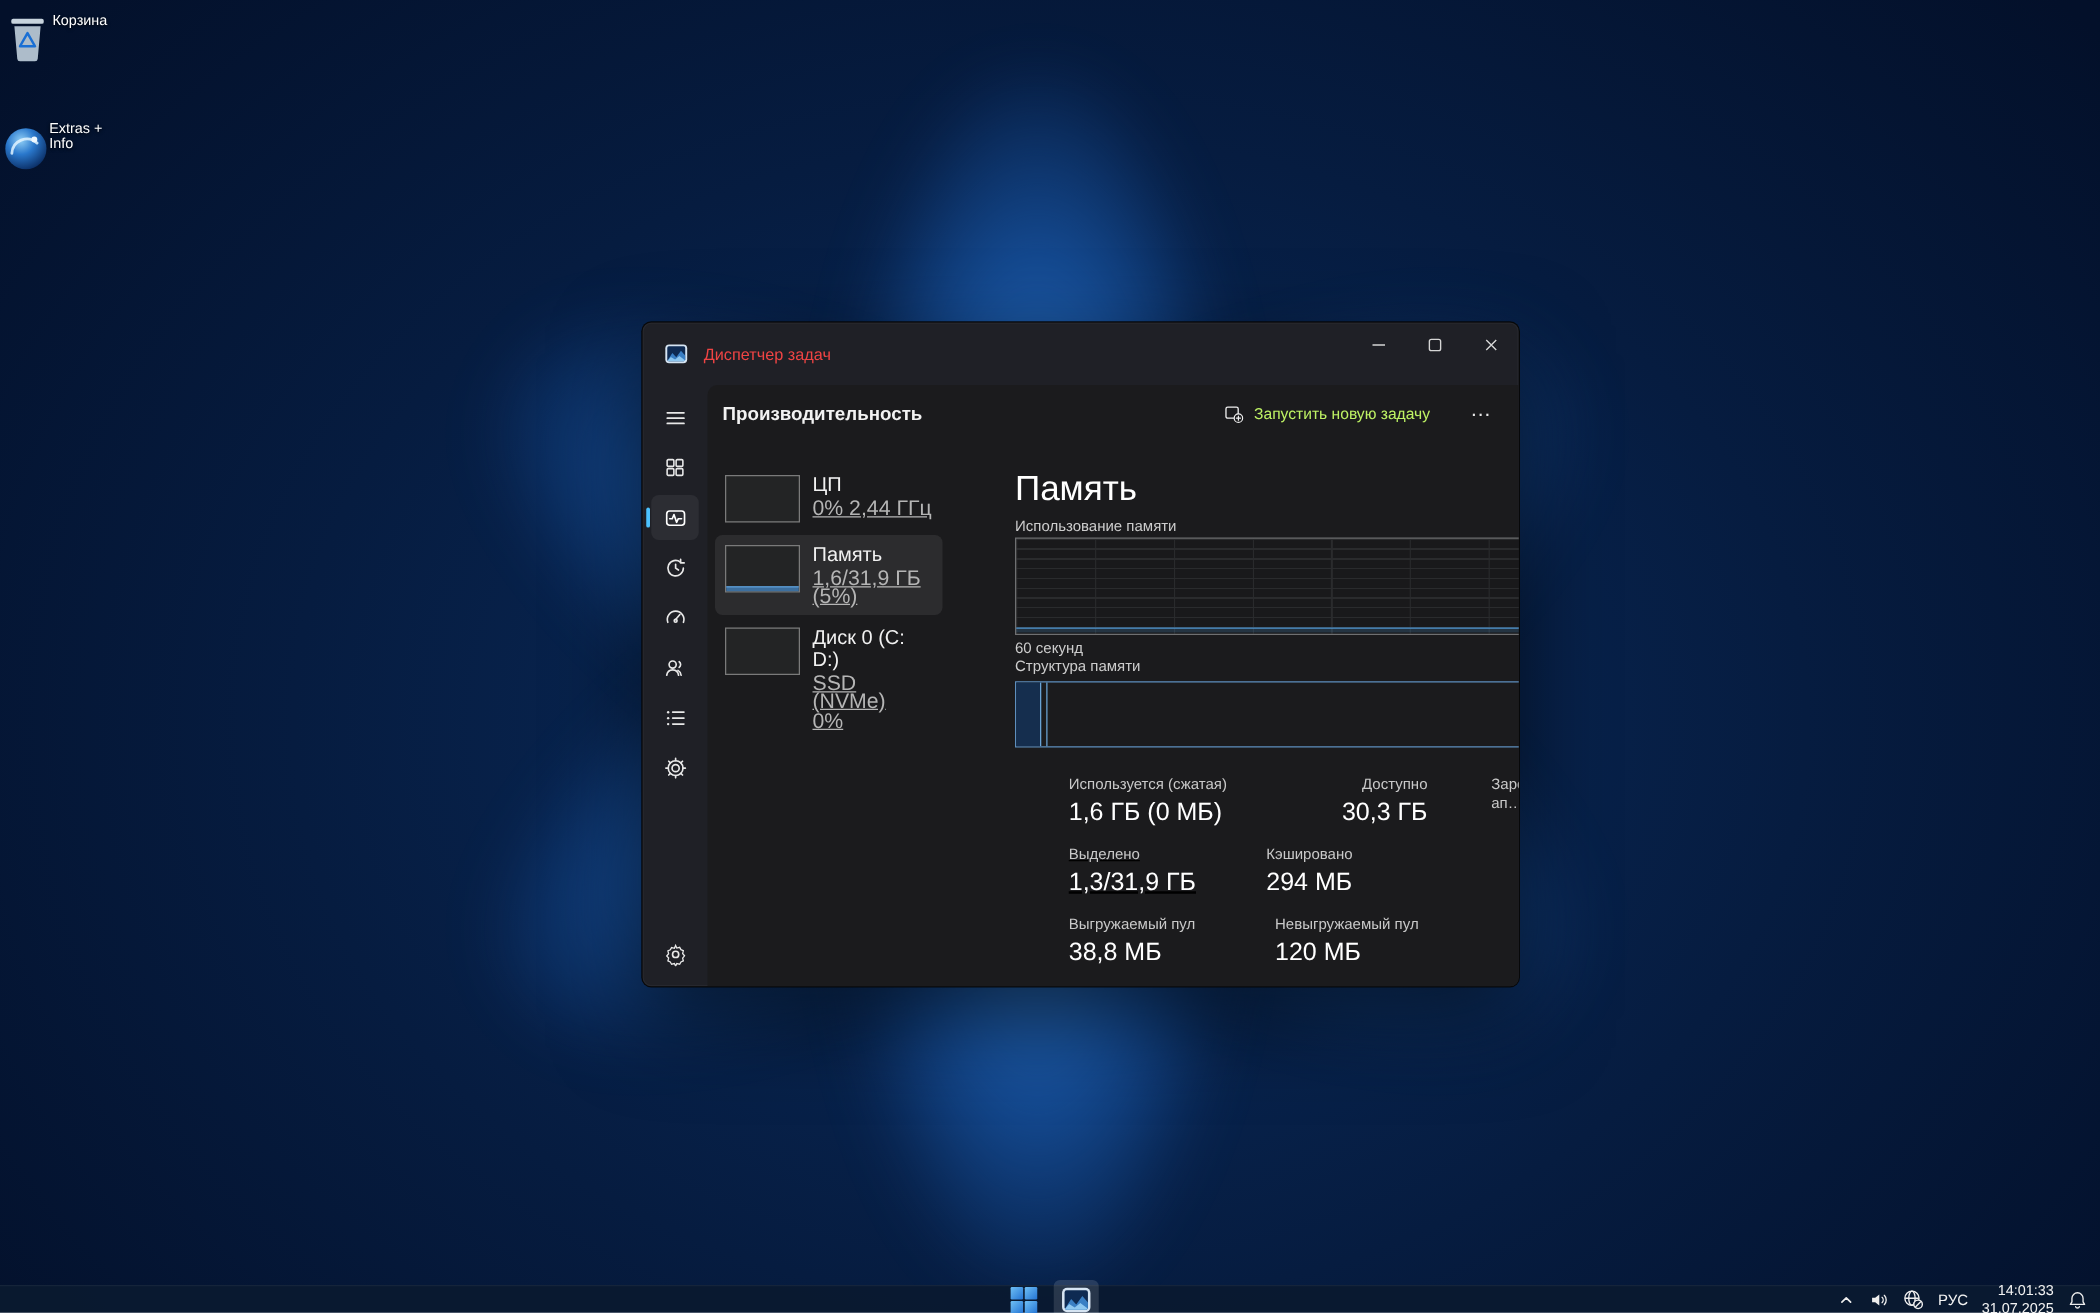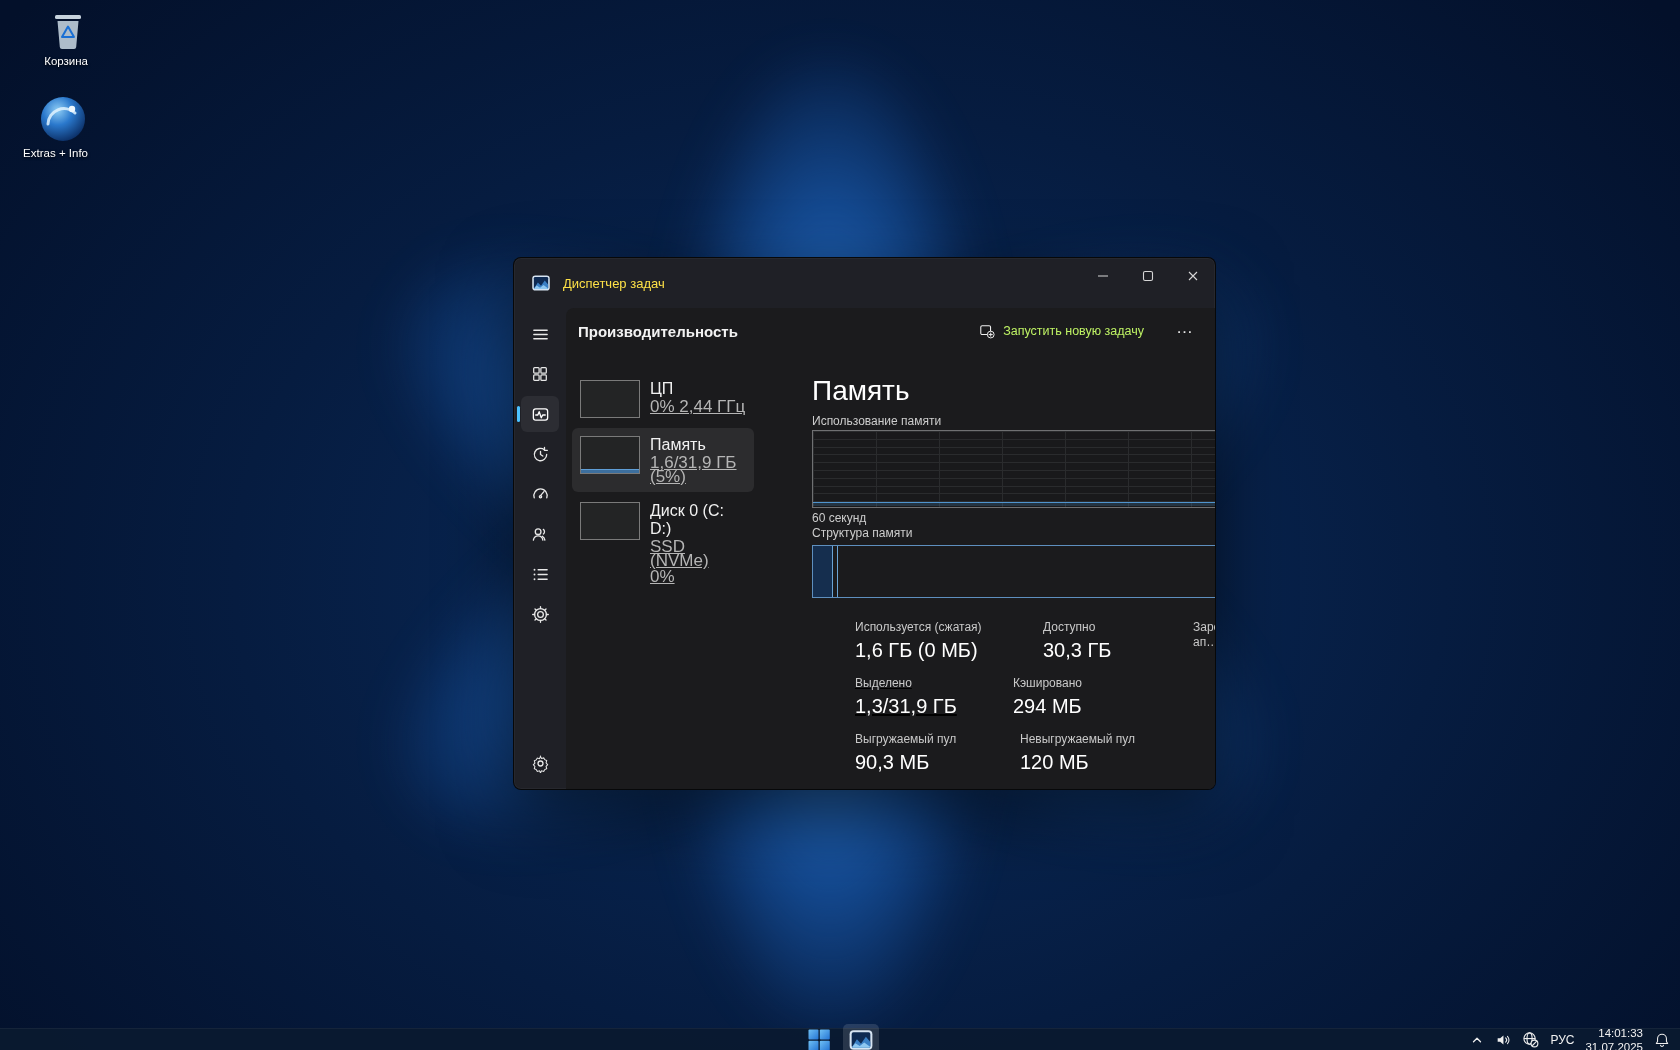--- a/index.html
+++ b/index.html
@@ -18,8 +18,8 @@
     filter: blur(10px); }
 
   
-  .desk-icon { position:absolute; left:2px; width:86px; display:flex; flex-direction:column;
-    align-items:flex-end; color:#fff; }
+  .desk-icon { position:absolute; left:2px; width:86px; display:flex; 
+    align-items:flex-start; color:#fff; }
   .desk-icon .cap { font-size:11.5px; margin-top:3px; text-shadow:0 1px 3px rgba(0,0,0,.95); }
 
   

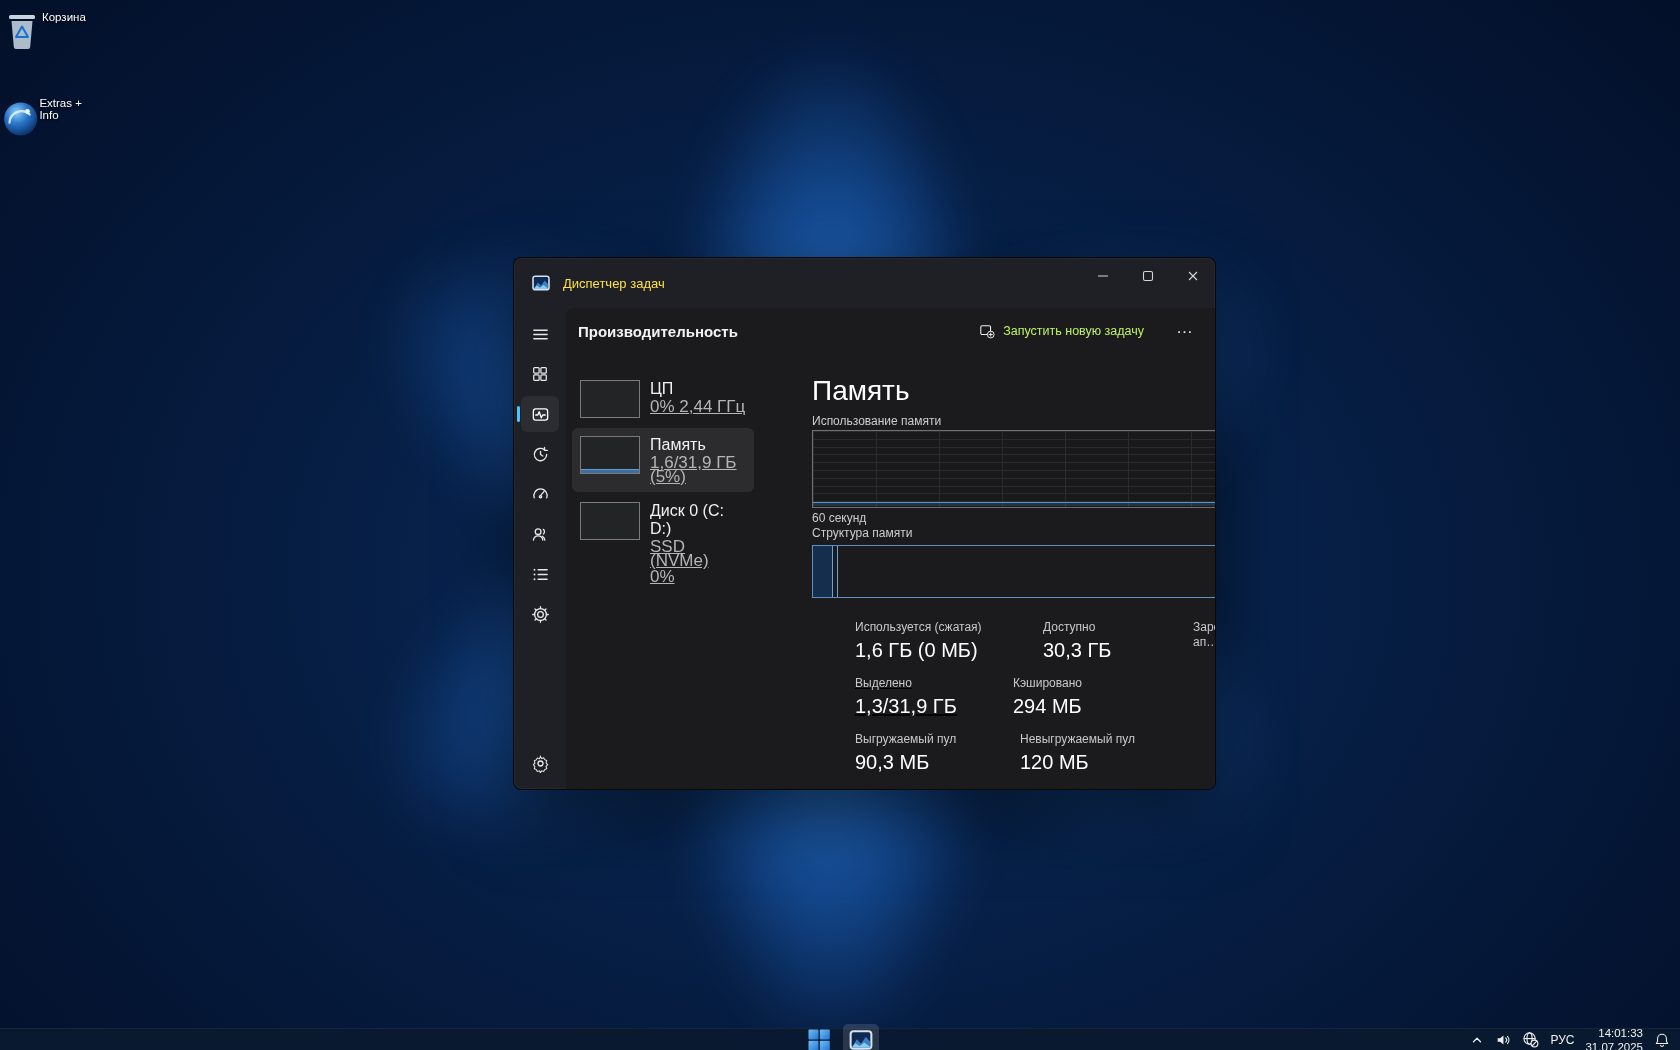--- a/index.html
+++ b/index.html
@@ -29,7 +29,7 @@
     box-shadow:0 26px 70px rgba(0,0,0,.60), 0 0 0 1px rgba(255,255,255,.04) inset; }
   .titlebar { position:absolute; left:0; top:0; right:0; height:50px; display:flex;
     align-items:center; padding-left:17px; gap:12px; }
-  .win-title { font-size:13px; color:#fde047; }
+  .win-title { font-size:13px; color:#ef4444; }
   .win-controls { position:absolute; right:0; top:0; display:flex; }
   .win-controls button { width:45px; height:36px; display:flex; align-items:center; justify-content:center; }
 

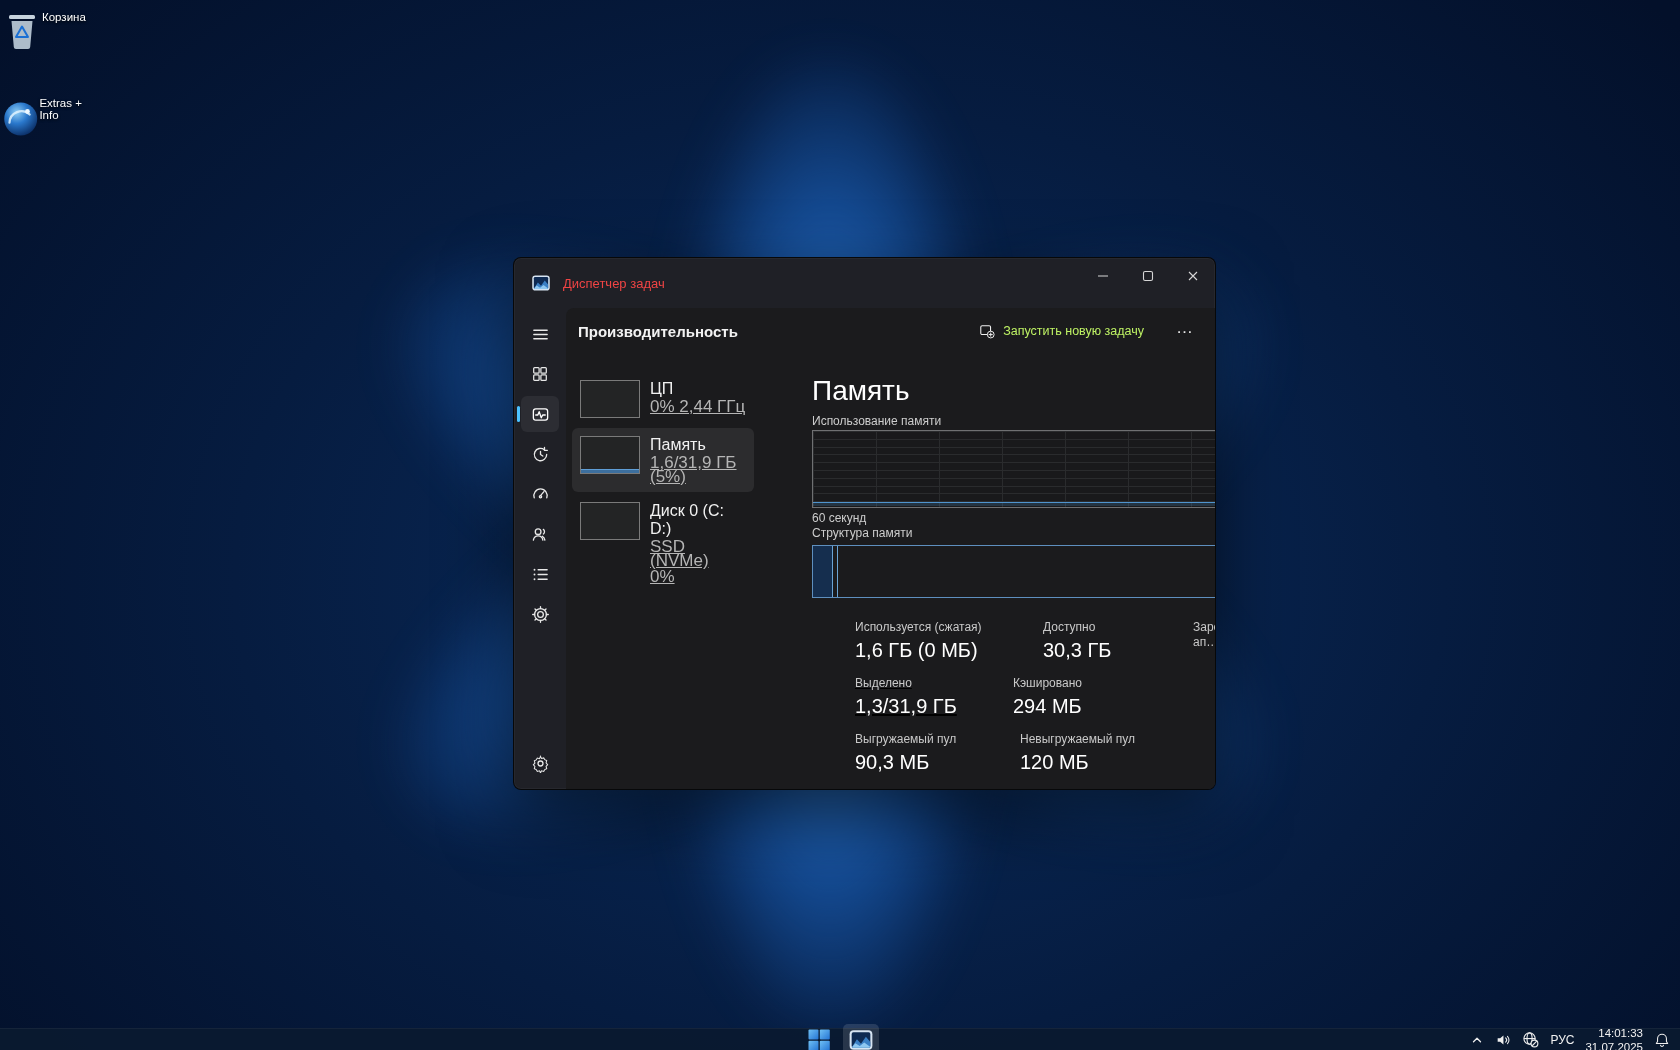--- a/index.html
+++ b/index.html
@@ -85,7 +85,7 @@
   .stat { display:flex; flex-direction:column; padding-right:8px;margin-left:43px; }
   .stat .lbl { font-size:12px; color:#c9c9c9; line-height:15px; }
   .stat .val { font-size:20px; color:#ffffff; line-height:24px; margin-top:3px; white-space:nowrap; }
-  .c145 { min-width:145px; } .c107 { min-width:107px; } .c115 { min-width:115px;text-decoration:underline; } .c122 { min-width:122px; }
+  .c145 { min-width:145px; } .c107 { min-width:107px;align-items:flex-end; } .c115 { min-width:115px;text-decoration:underline; } .c122 { min-width:122px; }
 
   
   .taskbar { position:absolute; left:0; right:0; bottom:0; height:22px;

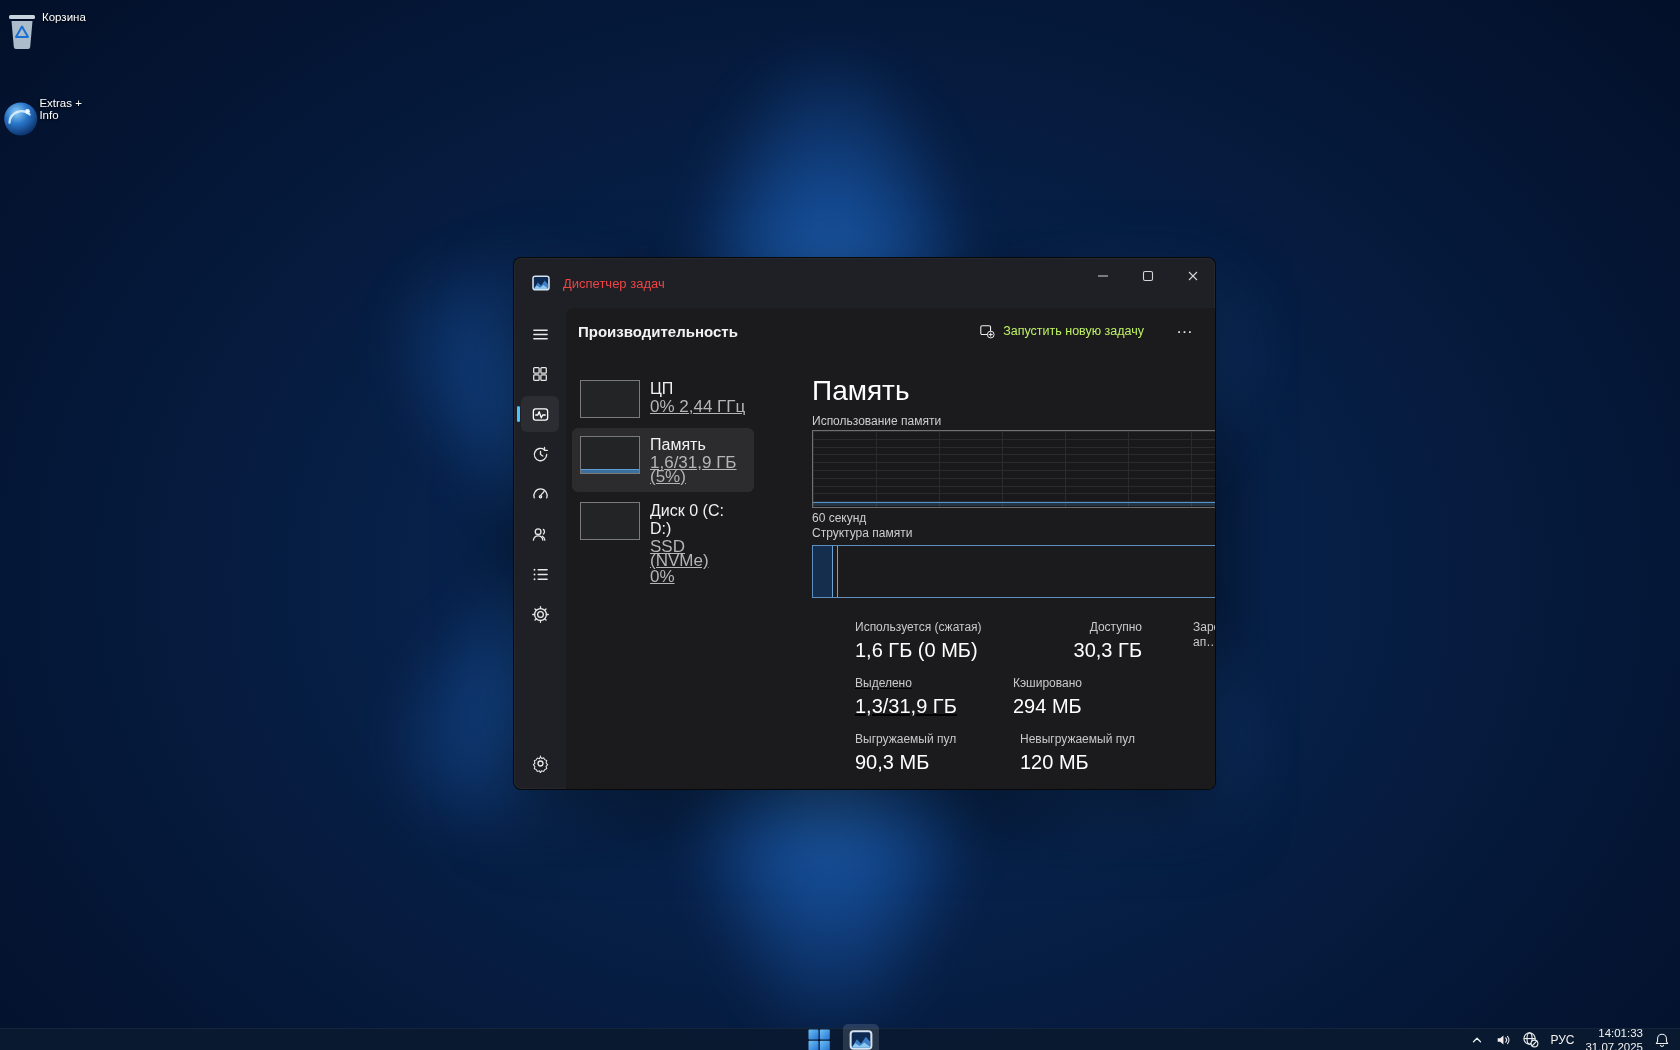--- a/index.html
+++ b/index.html
@@ -333,7 +333,7 @@
           <div class="stat-row">
             <div class="stat c122">
               <span class="lbl">Выгружаемый пул</span>
-              <span class="val">90,3 МБ</span>
+              <span class="val">38,8 МБ</span>
             </div>
             <div class="stat">
               <span class="lbl">Невыгружаемый пул</span>

